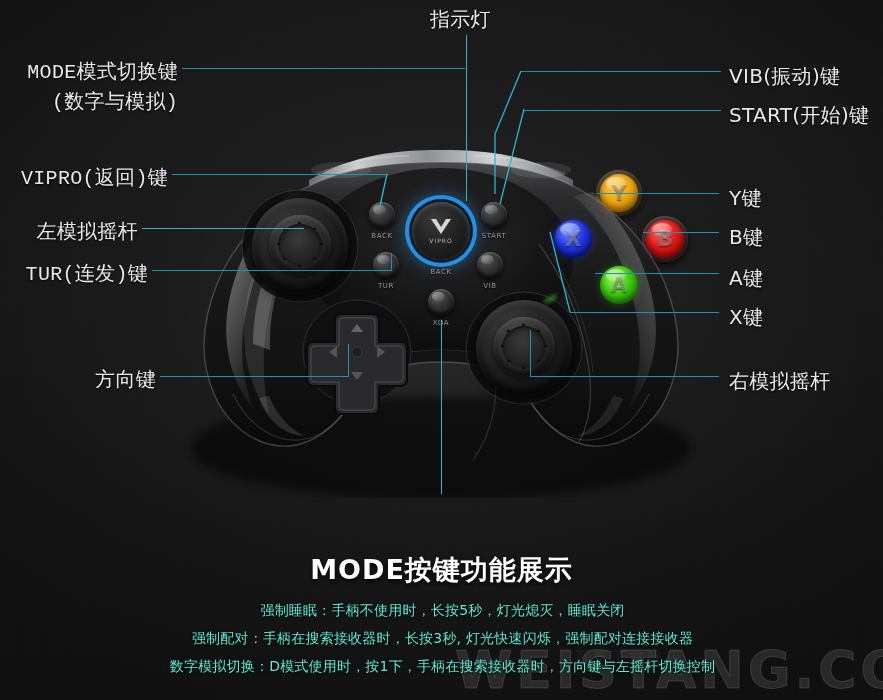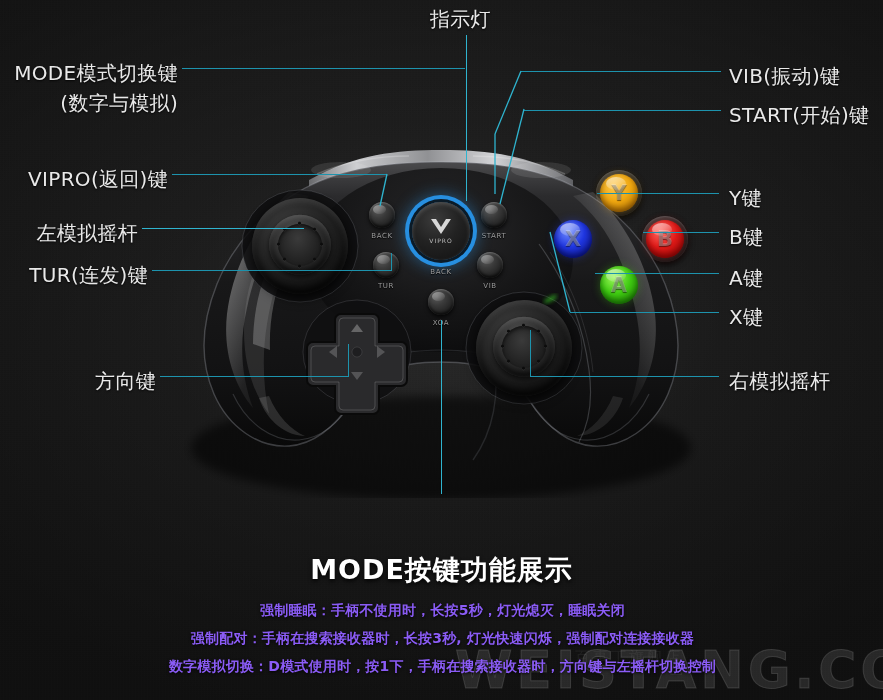--- a/index.html
+++ b/index.html
@@ -48,7 +48,7 @@
     line-height:1.5;
   }
   .lbl.r{text-align:left;}
-  .lbl.l{text-align:right;}
+  .lbl.l{text-align:right;font-family:Liberation Mono, monospace;}
 
   
   .ln{position:absolute;background:#1d93ad;}

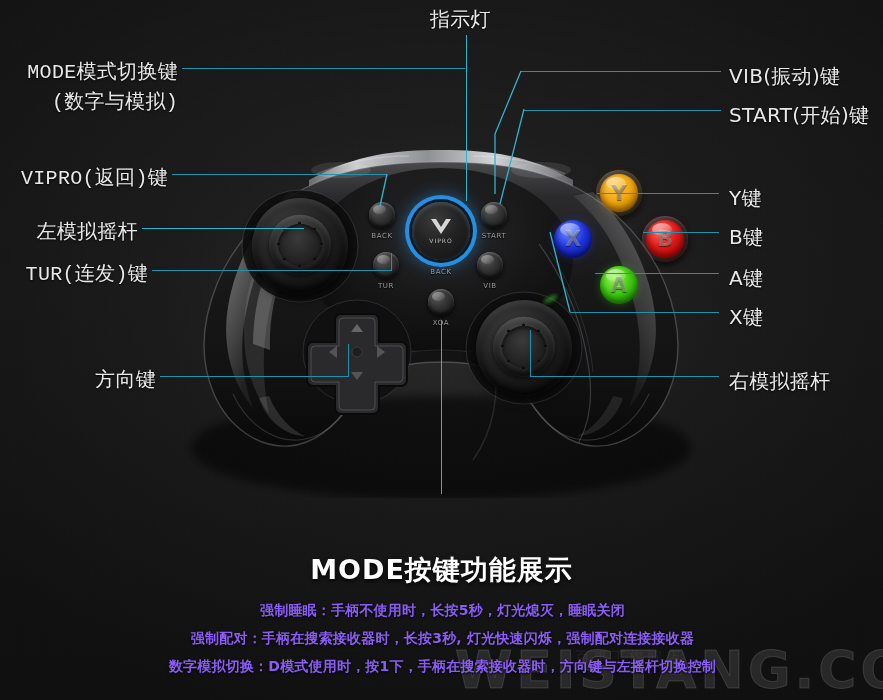--- a/index.html
+++ b/index.html
@@ -71,9 +71,9 @@
   }
   .cap-list{list-style:none;margin:0;padding:0;}
   .cap-list li{
-    color:#8b5cf6;
+    color:#5eead4;
     font-size:14px;
-    font-weight:bold;
+    font-weight:normal;
     letter-spacing:.2px;
     margin:0 0 10px 2px;
     text-shadow:0 1px 3px rgba(0,0,0,.9);

